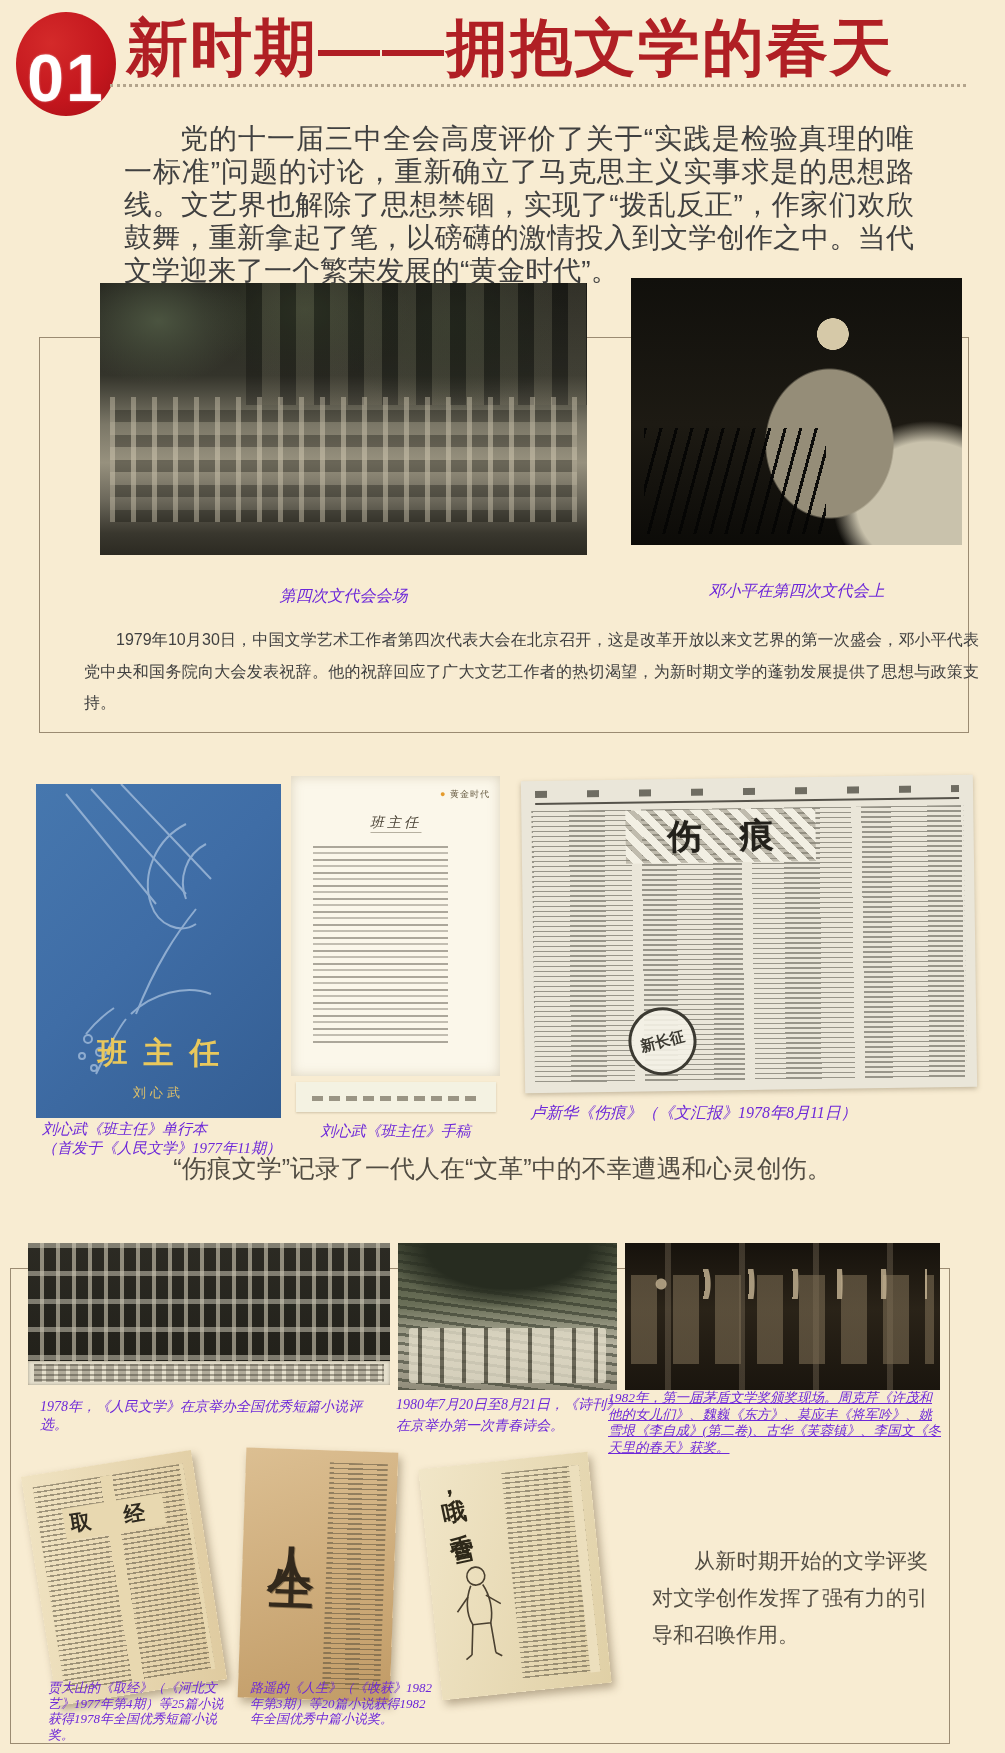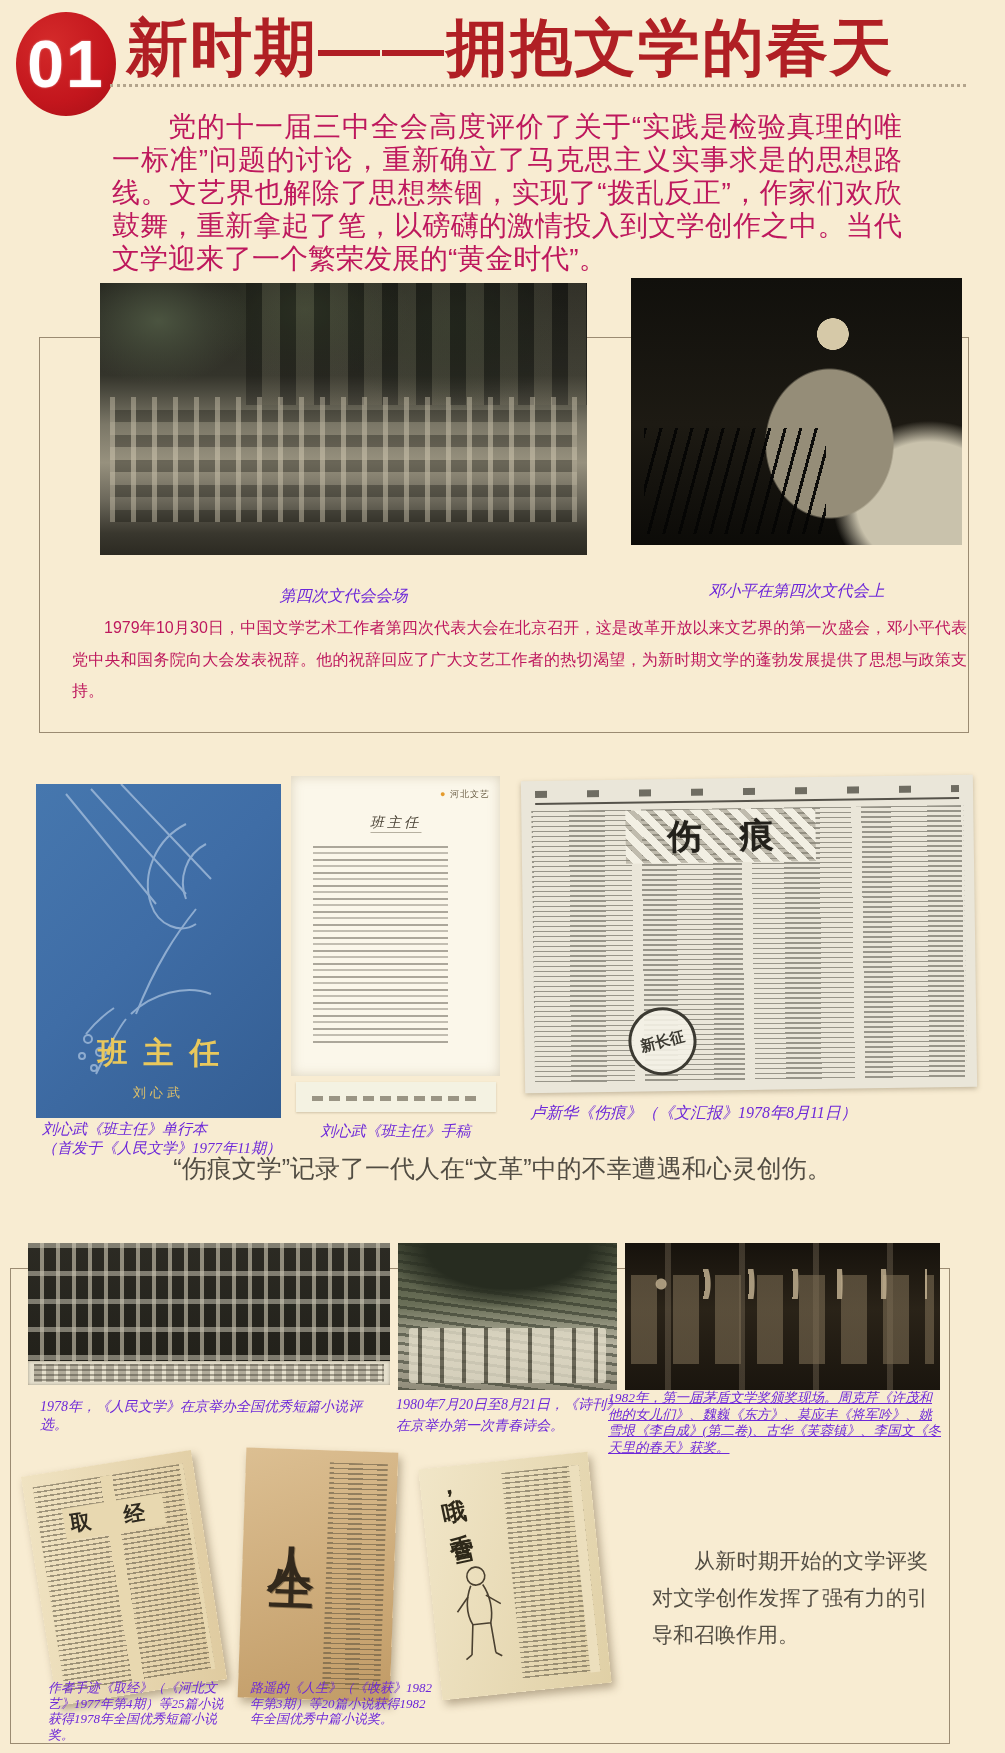--- a/index.html
+++ b/index.html
@@ -10,7 +10,7 @@
   
   .badge{left:16px;top:12px;width:100px;height:104px;border-radius:50%;
          background:radial-gradient(circle at 35% 30%,#d42a2a,#c3161d 60%,#a50f16);
-         display:flex;align-items:center;justify-content:center;}
+         display:flex;align-items:flex-end;justify-content:center;}
   .badge span{color:#fff;font-size:66px;font-weight:bold;letter-spacing:2px;
               text-shadow:0 0 2px rgba(255,255,255,.6);}
   .title{left:126px;top:6px;margin:0;font-size:62px;font-weight:bold;color:#b01f24;

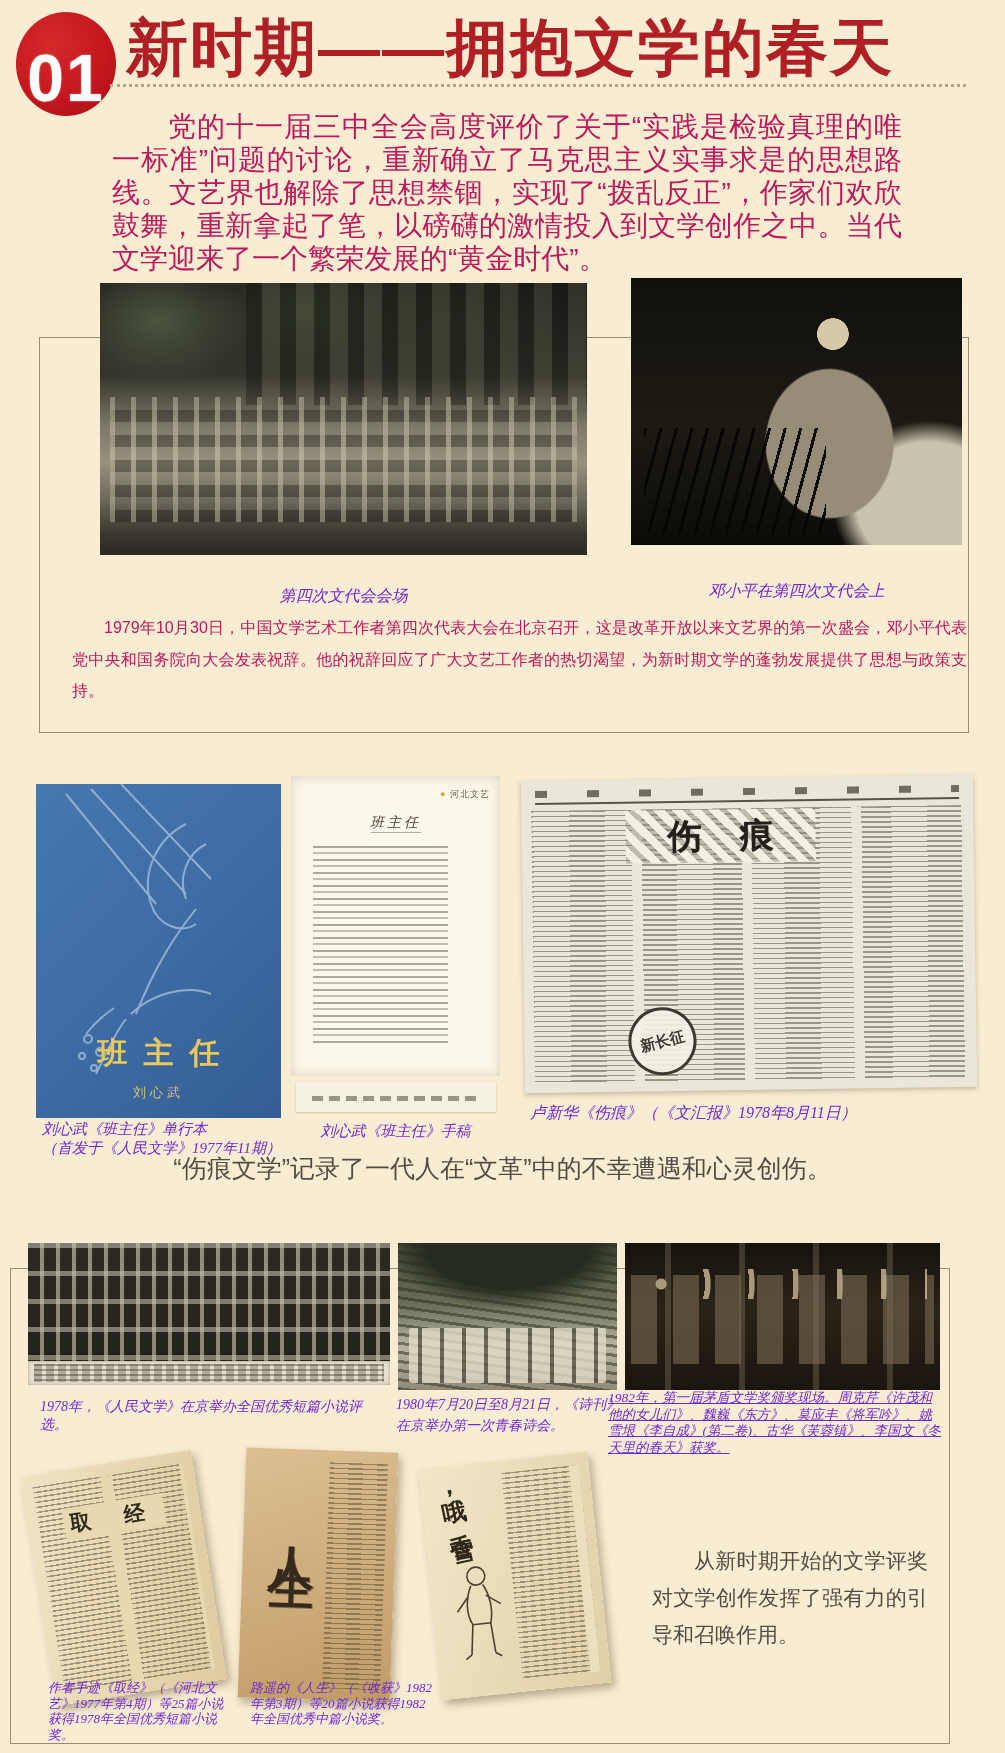--- a/index.html
+++ b/index.html
@@ -18,7 +18,7 @@
   .dotted{left:110px;top:84px;width:856px;height:0;border-top:3px dotted #b3a48c;}
 
   
-  .bodytext{color:#be185d;text-align:justify;margin:0;}
+  .bodytext{color:#404040;text-align:justify;margin:12px;}
   .intro{left:112px;top:110px;width:790px;font-size:28px;line-height:33px;text-indent:2em;}
 
   

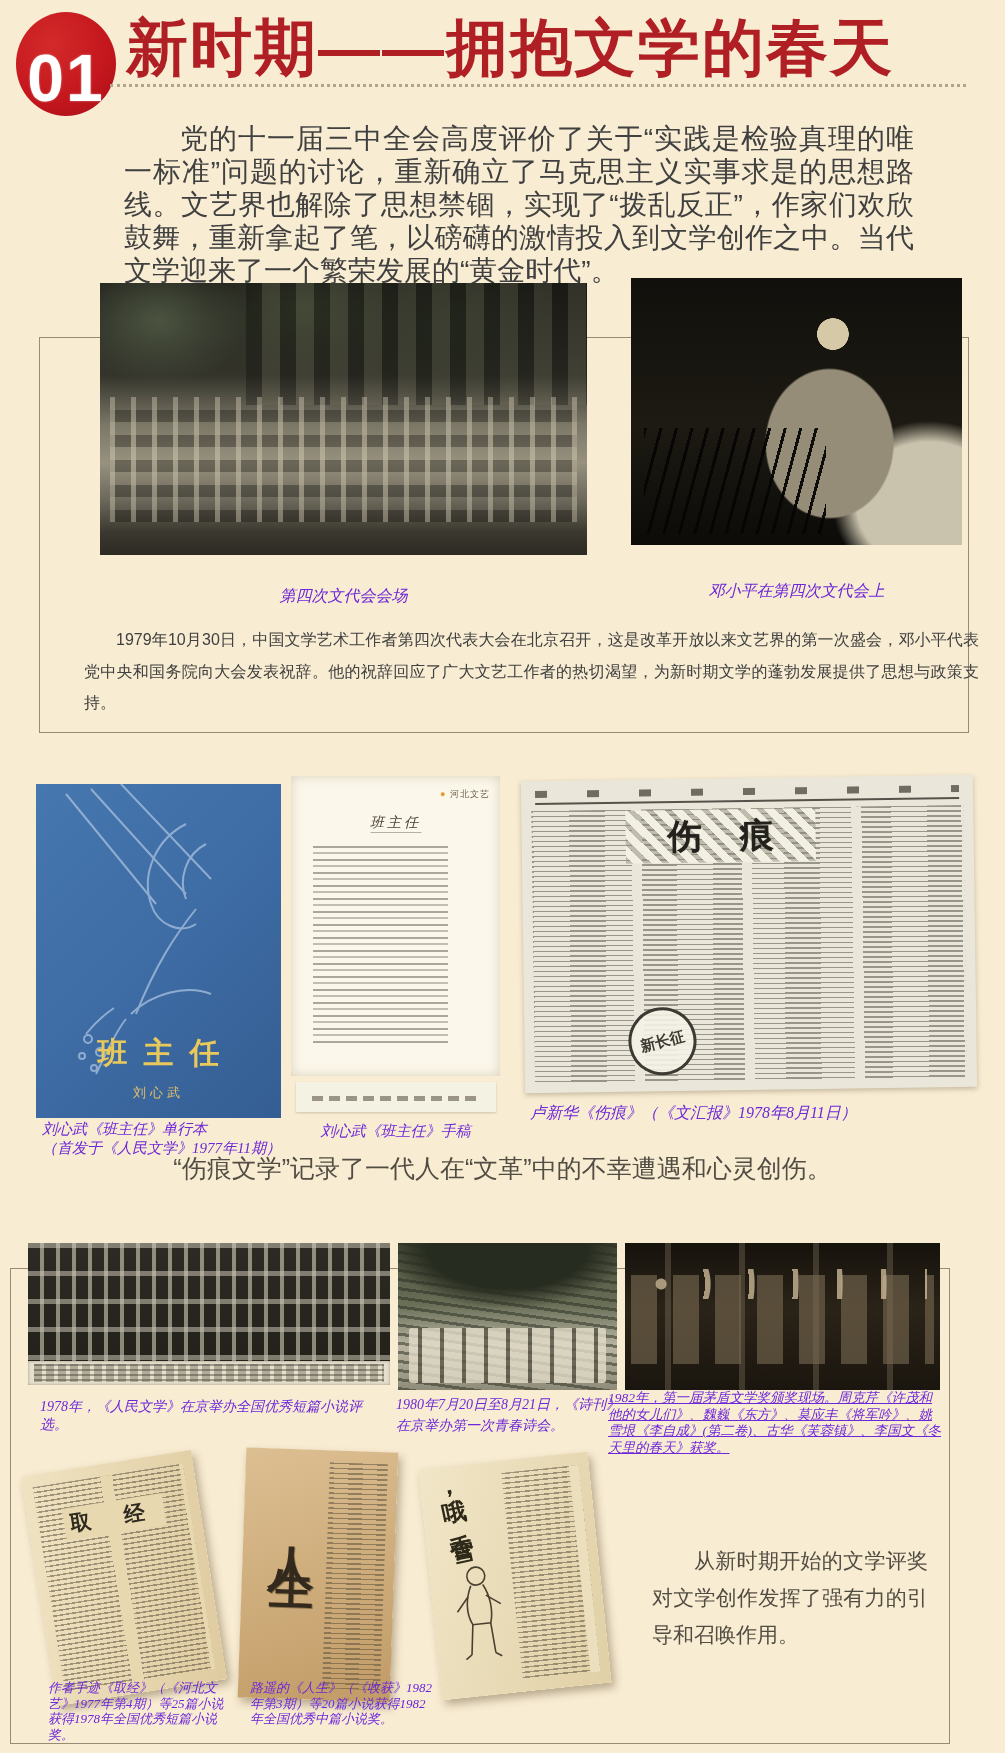--- a/index.html
+++ b/index.html
@@ -212,7 +212,7 @@
   </div>
 
   <div class="abs photo manuscript">
-    <span class="ms-tag">河北文艺</span>
+    <span class="ms-tag">黄金时代</span>
     <span class="ms-title">班主任</span>
     <div class="ms-lines"></div>
   </div>

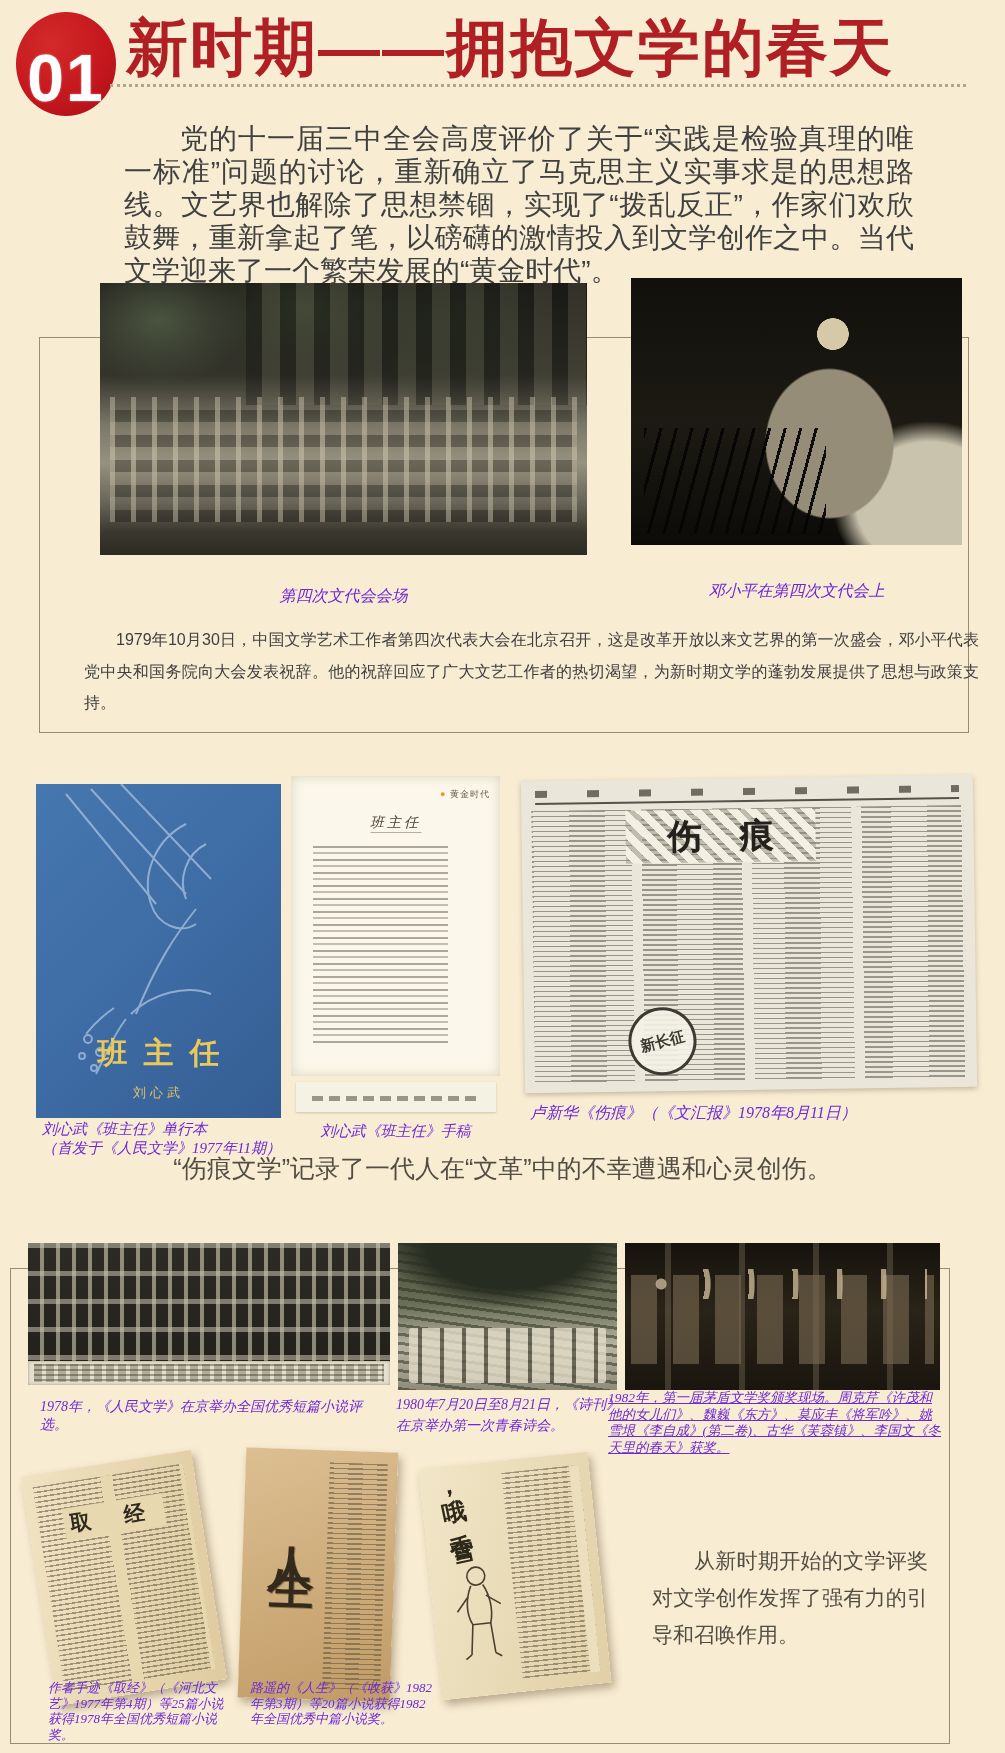--- a/index.html
+++ b/index.html
@@ -272,7 +272,7 @@
 
   <p class="abs awards-statement">从新时期开始的文学评奖对文学创作发挥了强有力的引导和召唤作用。</p>
 
-  <p class="abs k b1">作者手迹《取经》（《河北文艺》1977年第4期）等25篇小说获得1978年全国优秀短篇小说奖。</p>
+  <p class="abs k b1">贾大山的《取经》（《河北文艺》1977年第4期）等25篇小说获得1978年全国优秀短篇小说奖。</p>
   <p class="abs k b2">路遥的《人生》（《收获》1982年第3期）等20篇小说获得1982年全国优秀中篇小说奖。</p>
 
 </div>

